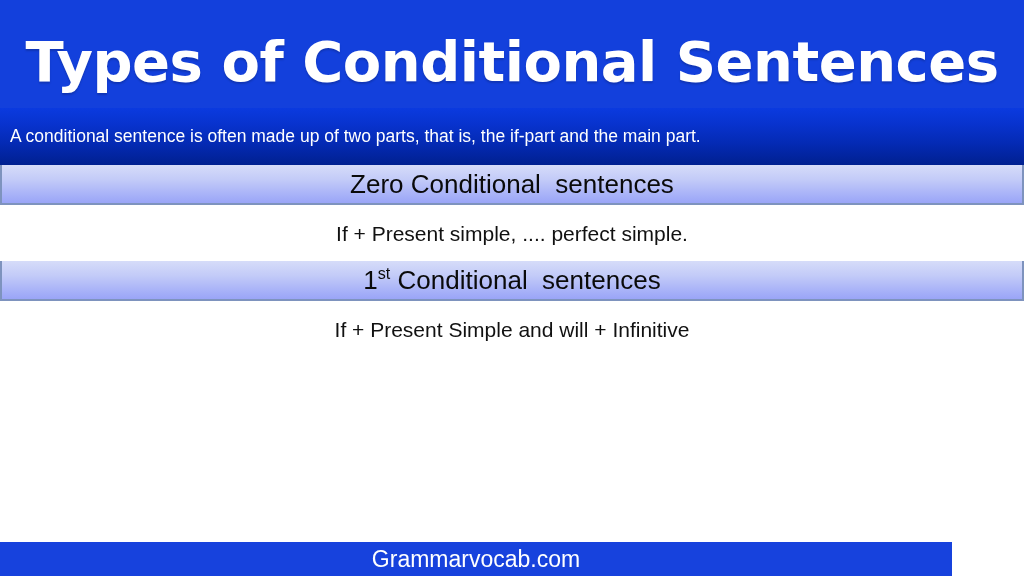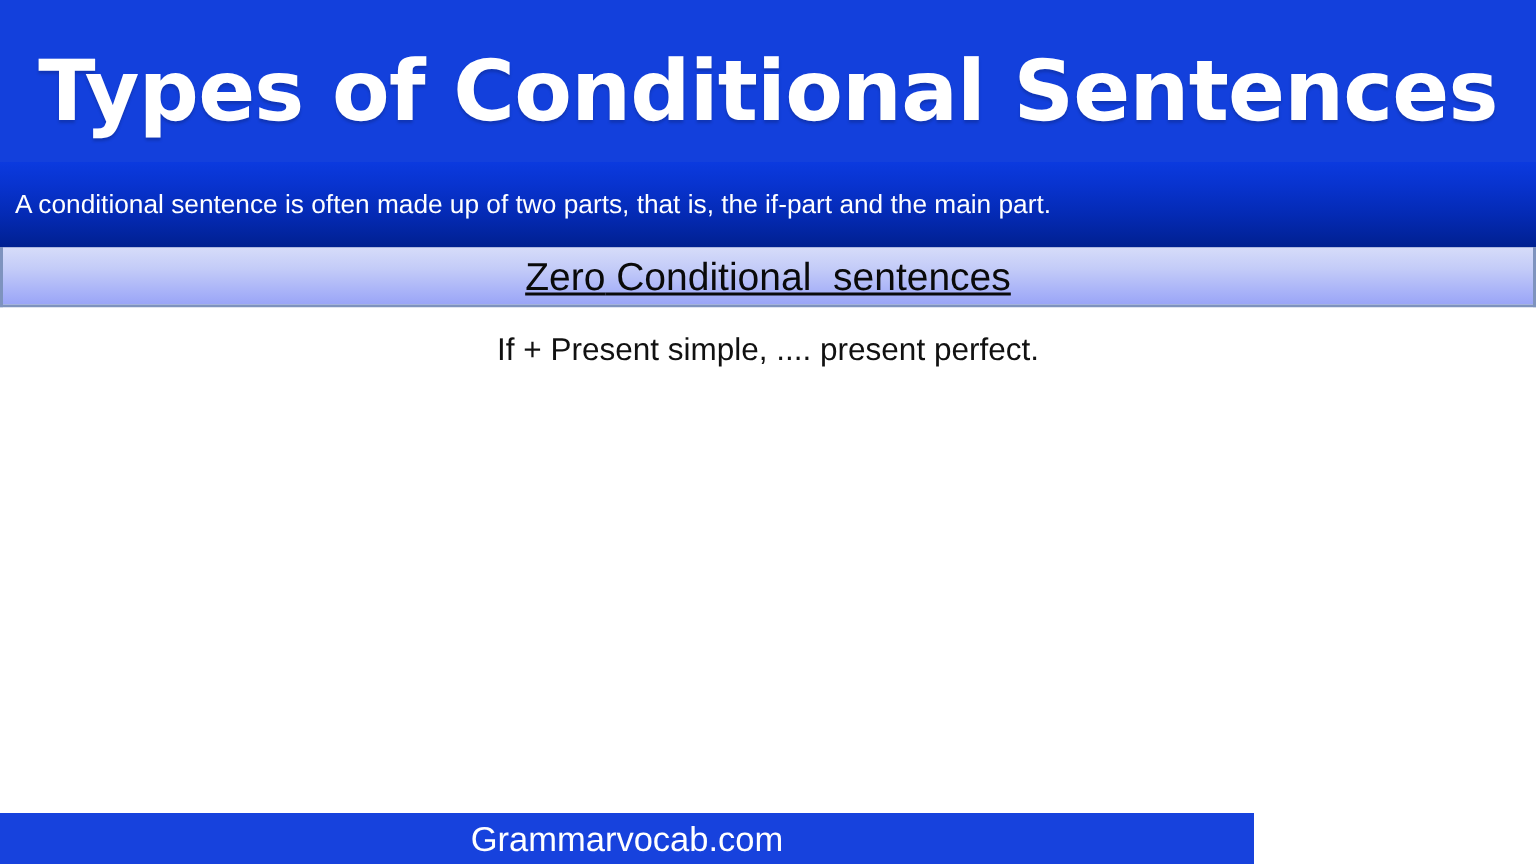--- a/index.html
+++ b/index.html
@@ -88,7 +88,6 @@
     font-size: 26px;
     line-height: 1;
     white-space: pre;
-    text-decoration: underline;
   }
   .section-header-text sup {
     font-size: 0.62em;

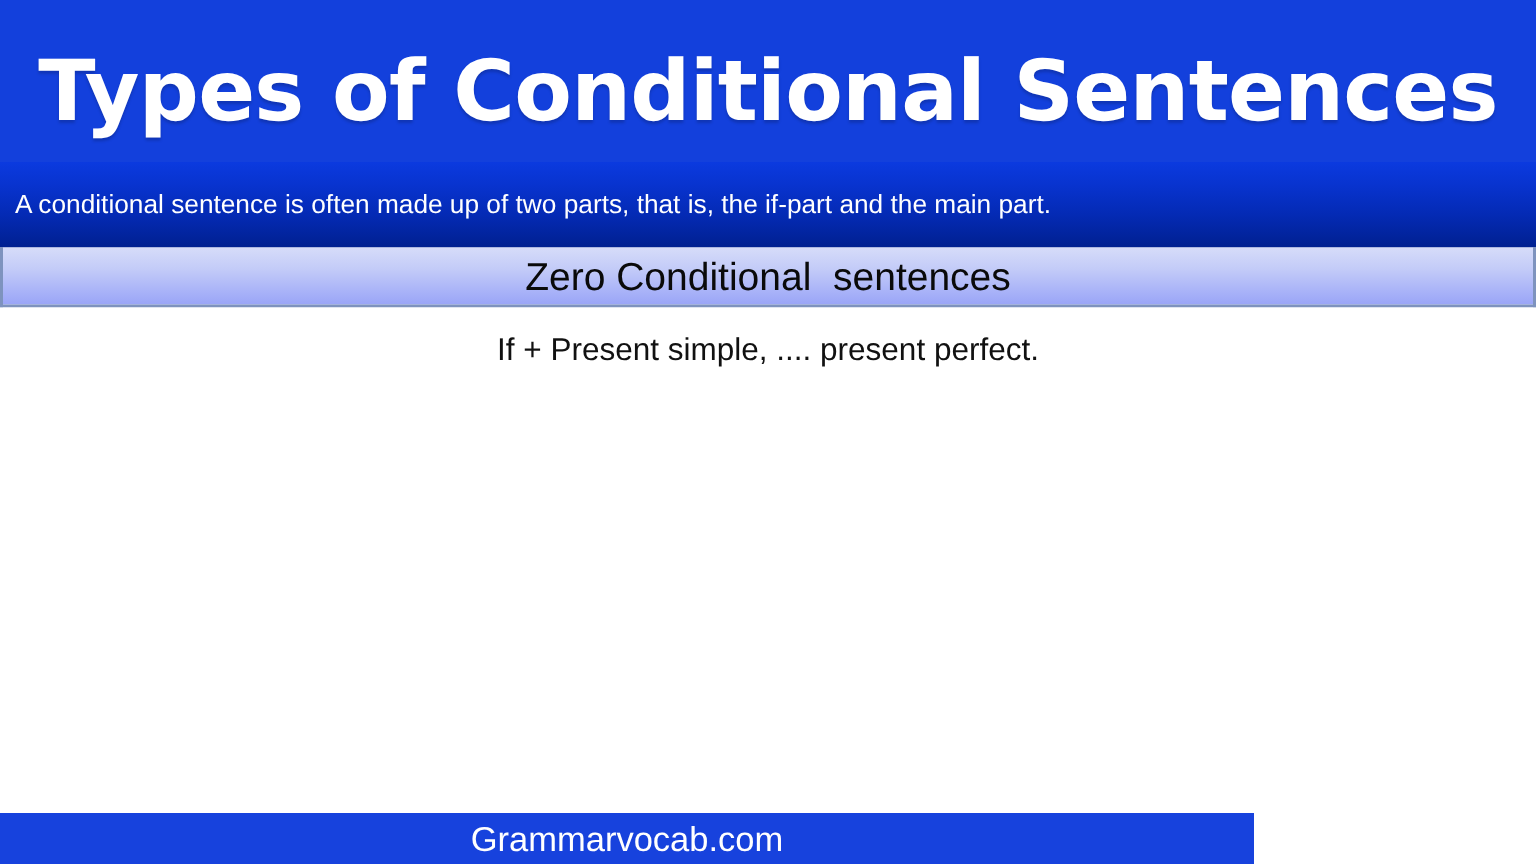--- a/index.html
+++ b/index.html
@@ -149,7 +149,7 @@
         <div class="section-header-text"><span>Zero</span><sup></sup><span> Conditional  sentences</span></div>
       </div>
       <div class="section-body">
-        <div class="section-body-text">If + Present simple, .... present perfect.</div>
+        <div class="section-body-text">If + Present simple, .... perfect simple.</div>
       </div>
     </div>
 

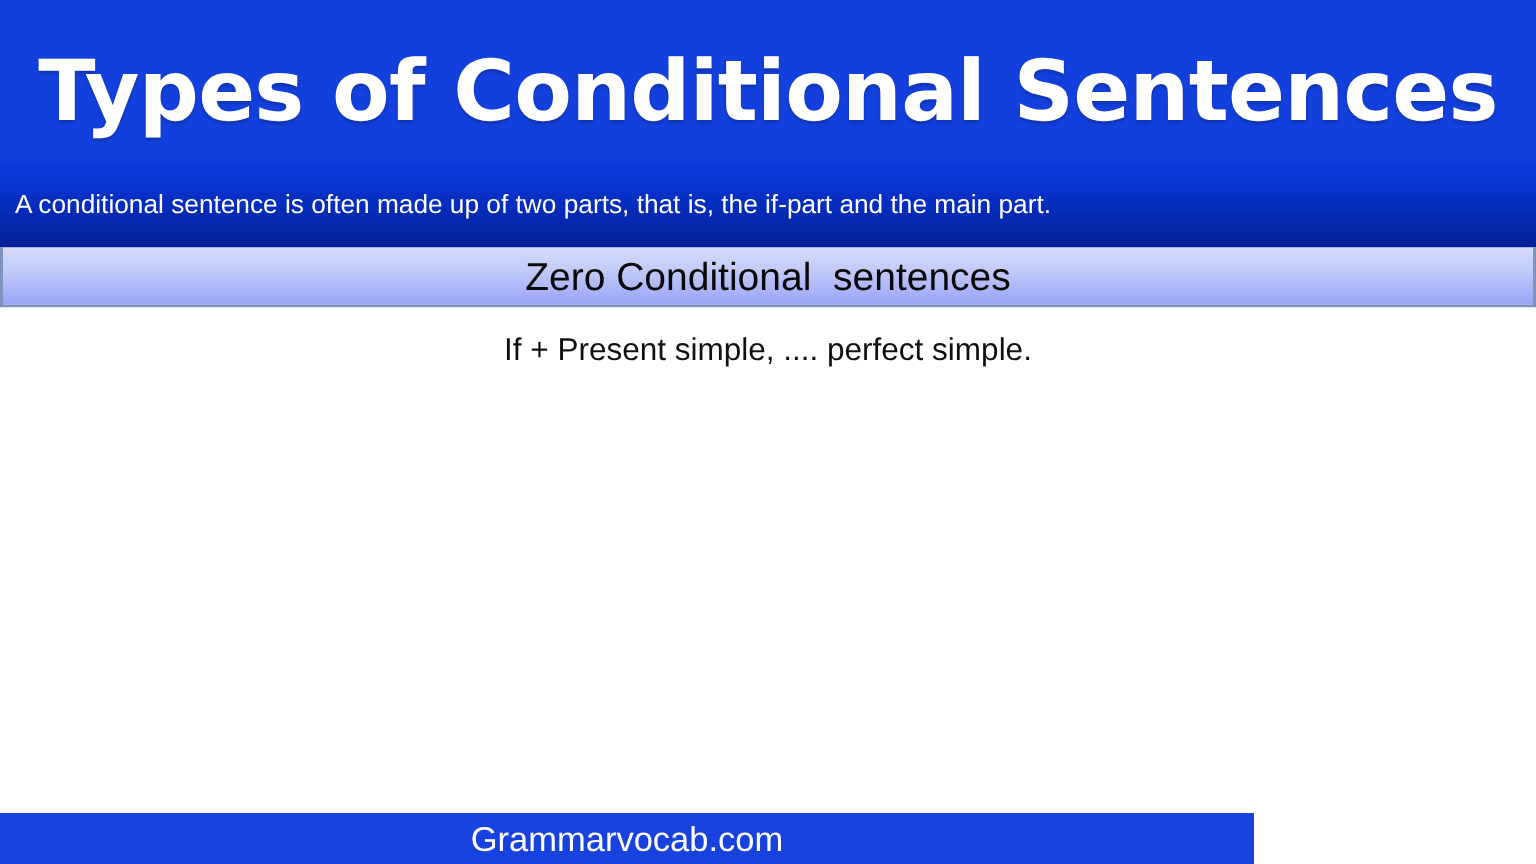--- a/index.html
+++ b/index.html
@@ -153,6 +153,14 @@
       </div>
     </div>
 
+    <div class="section">
+      <div class="section-header">
+        <div class="section-header-text"><span>1</span><sup>st</sup><span> Conditional  sentences</span></div>
+      </div>
+      <div class="section-body">
+        <div class="section-body-text">If + Present Simple and will + Infinitive</div>
+      </div>
+    </div>
 
     <div class="section">
     </div>

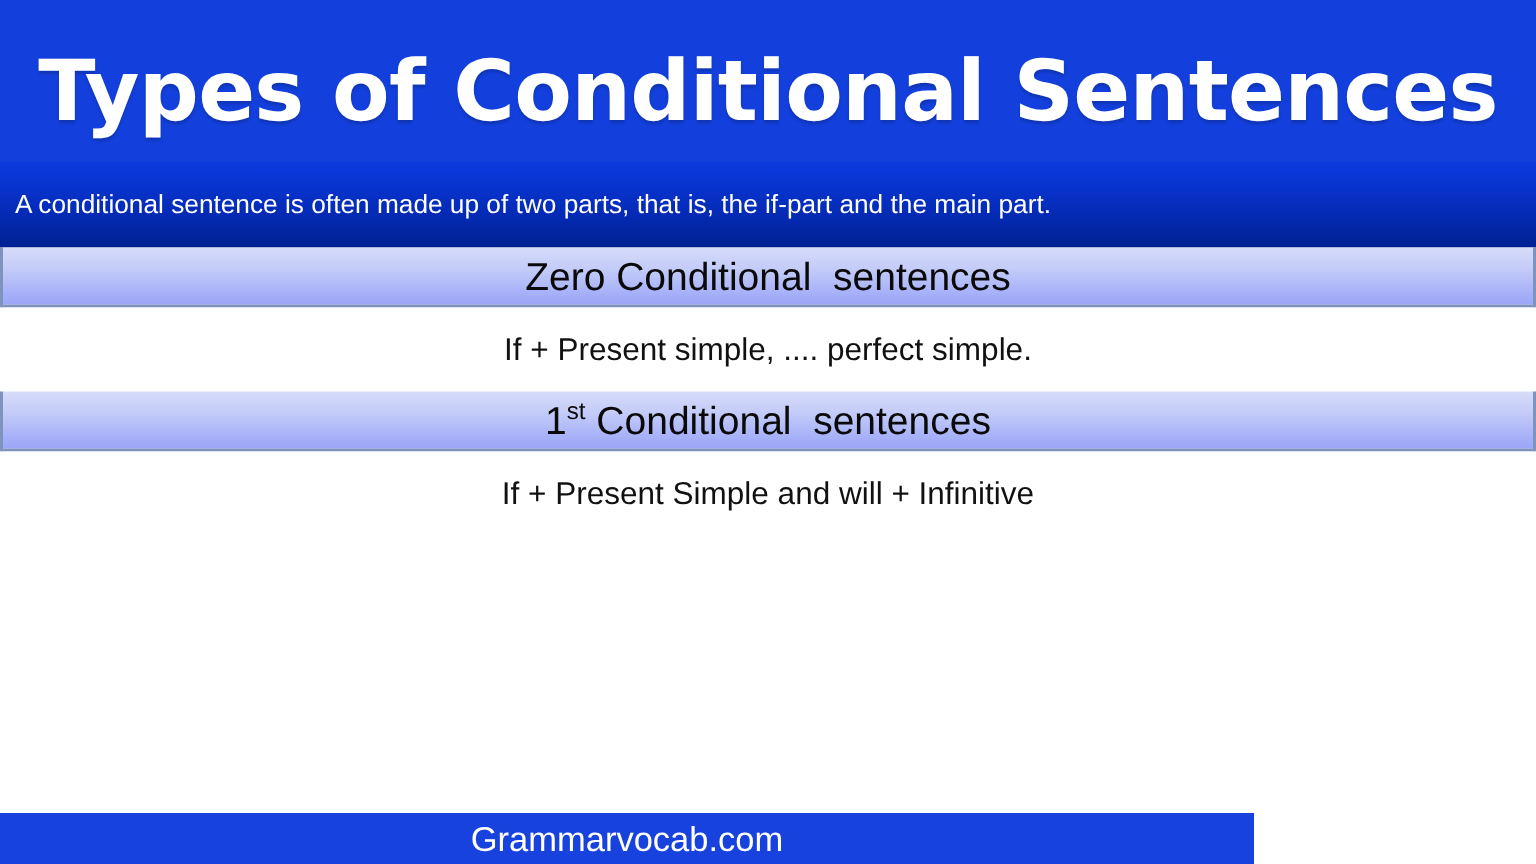--- a/index.html
+++ b/index.html
@@ -115,7 +115,7 @@
     position: absolute;
     left: 0;
     top: 542px;
-    width: 836px;
+    width: 952px;
     height: 34px;
     background: #1742DD;
     display: flex;

